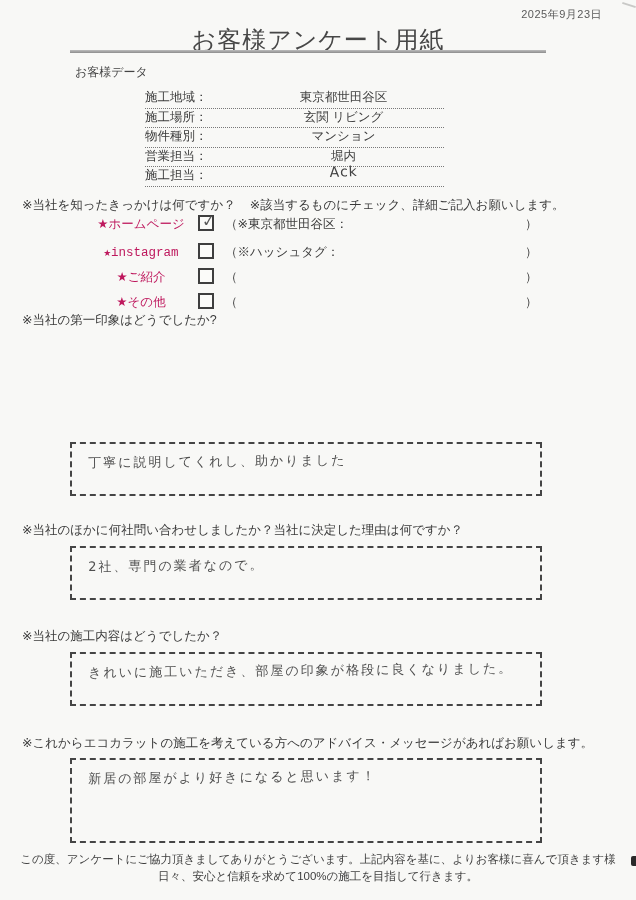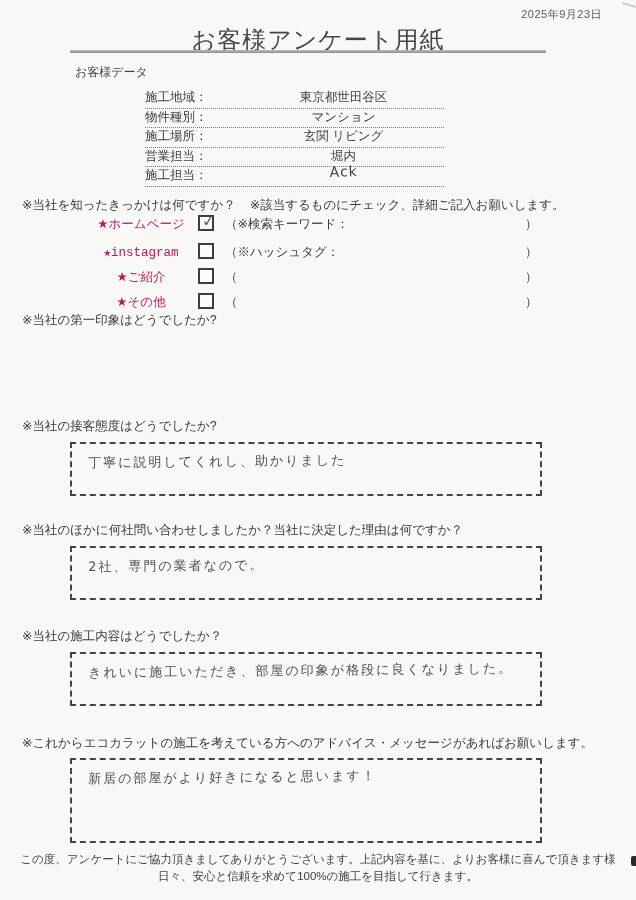--- a/index.html
+++ b/index.html
@@ -173,12 +173,12 @@
       <span class="val">東京都世田谷区</span>
     </div>
     <div class="data-row">
+      <span class="lbl">施工場所：</span>
+      <span class="val">玄関 リビング</span>
+    </div>
+    <div class="data-row">
       <span class="lbl">物件種別：</span>
       <span class="val">マンション</span>
-    </div>
-    <div class="data-row">
-      <span class="lbl">施工場所：</span>
-      <span class="val">玄関 リビング</span>
     </div>
     <div class="data-row">
       <span class="lbl">営業担当：</span>

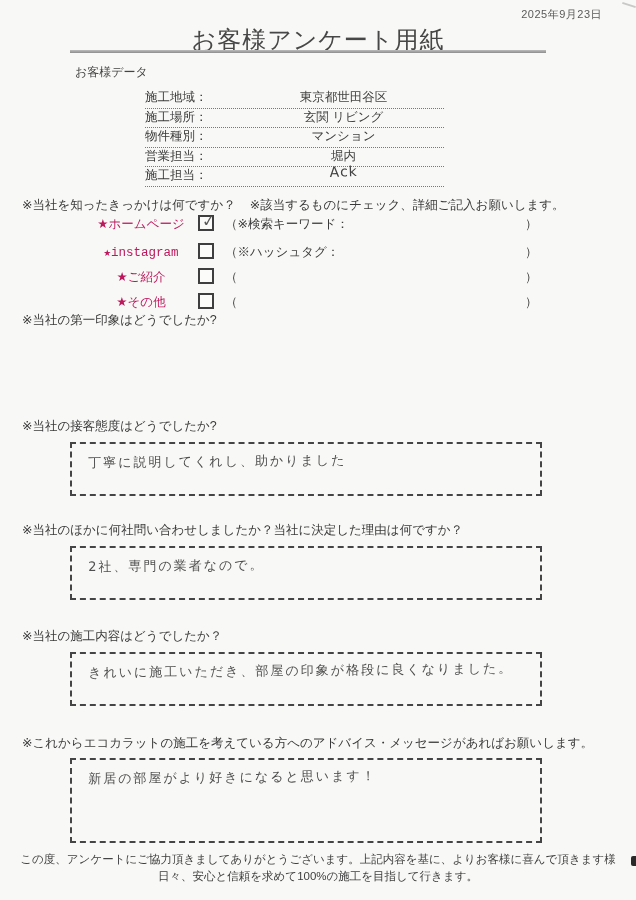--- a/index.html
+++ b/index.html
@@ -199,7 +199,7 @@
     <span class="opt-box">
         <span class="mark hand">✓</span>
       </span>
-    <span class="opt-open">（※検索キーワード：</span>
+    <span class="opt-open">（※東京都世田谷区：</span>
     <span class="opt-close">）</span>
   </div>
   <div class="opt-row" style="top:242px;font-family:Liberation Mono, monospace;">

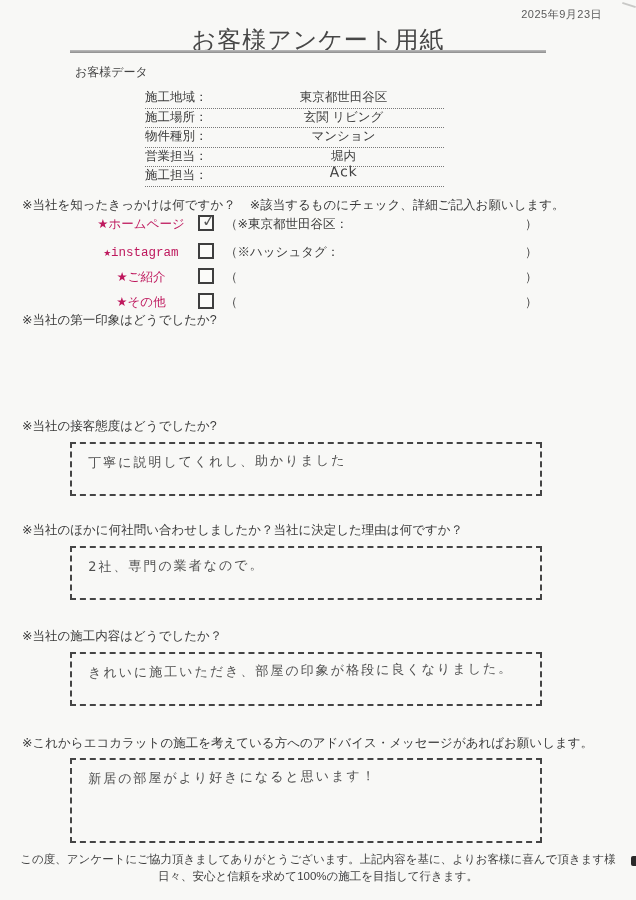--- a/index.html
+++ b/index.html
@@ -229,7 +229,6 @@
 
   <div class="q-line" style="top:312px;">※当社の第一印象はどうでしたか?</div>
 
-  <div class="q-line" style="top:418px;">※当社の接客態度はどうでしたか?</div>
   <div class="ans-box" style="top:442px; height:54px;">
     <span class="ans-text hand">丁寧に説明してくれし、助かりました</span>
   </div>

